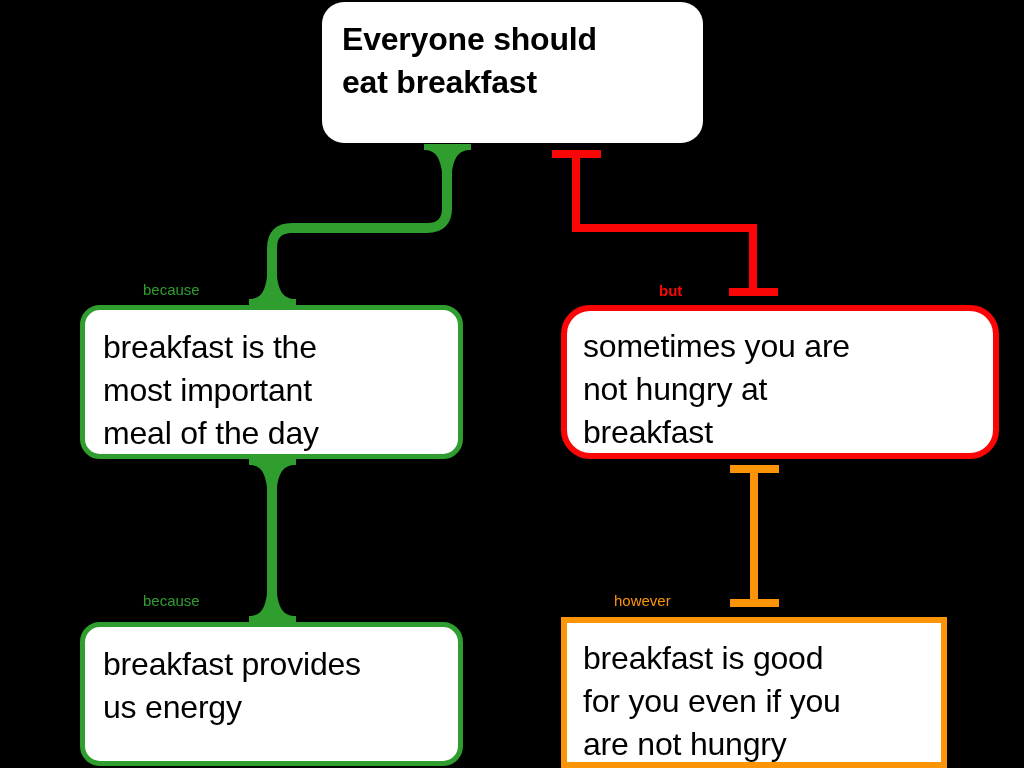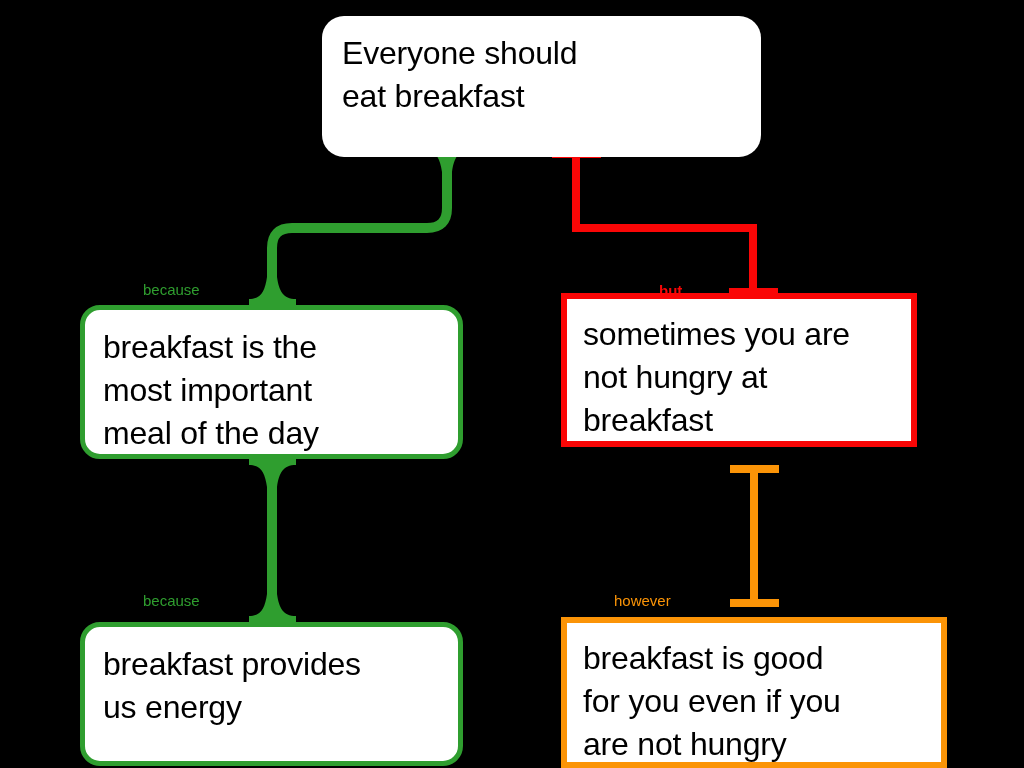--- a/index.html
+++ b/index.html
@@ -158,7 +158,7 @@
     </g>
   </svg>
 
-  <div class="node root" style="left:322px; top:16px; width:439px; height:141px;">
+  <div class="node root" style="left:322px; top:2px; width:381px; height:141px;font-weight:bold;">
     <span class="node-text">Everyone should
 eat breakfast</span>
   </div>

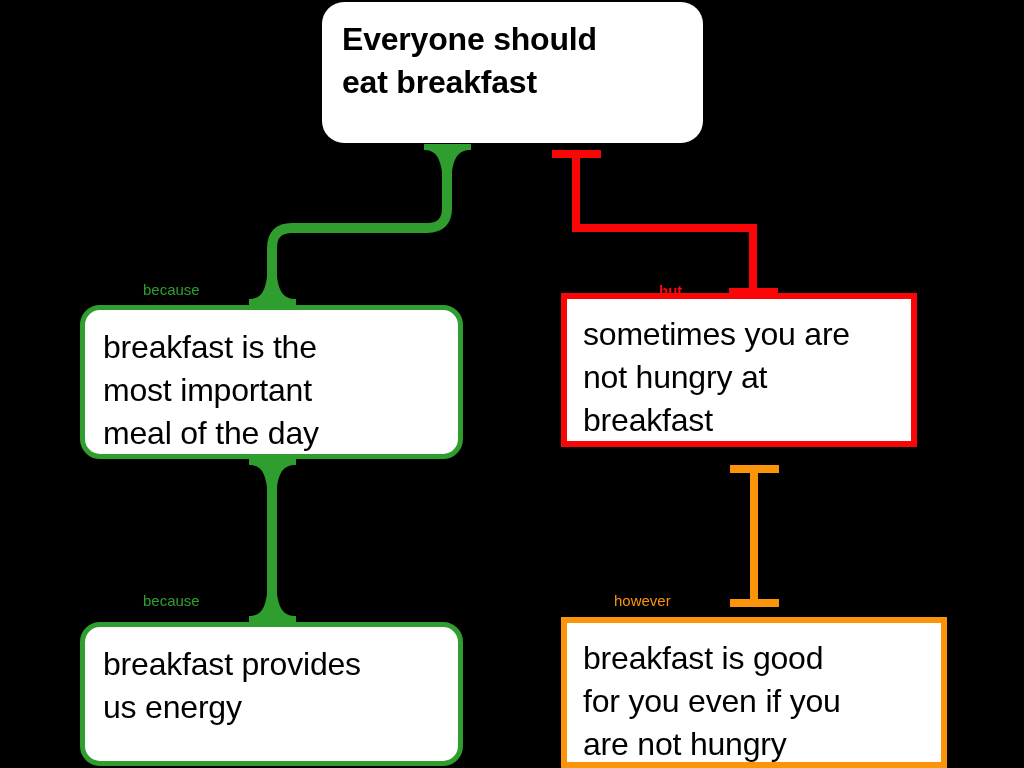--- a/index.html
+++ b/index.html
@@ -174,7 +174,7 @@
 meal of the day</span>
   </div>
 
-  <div class="node objection" style="left:561px; top:293px; width:356px; height:154px;">
+  <div class="node objection" style="left:561px; top:305px; width:438px; height:154px;border-radius:29px;">
     <span class="node-text">sometimes you are
 not hungry at
 breakfast</span>

